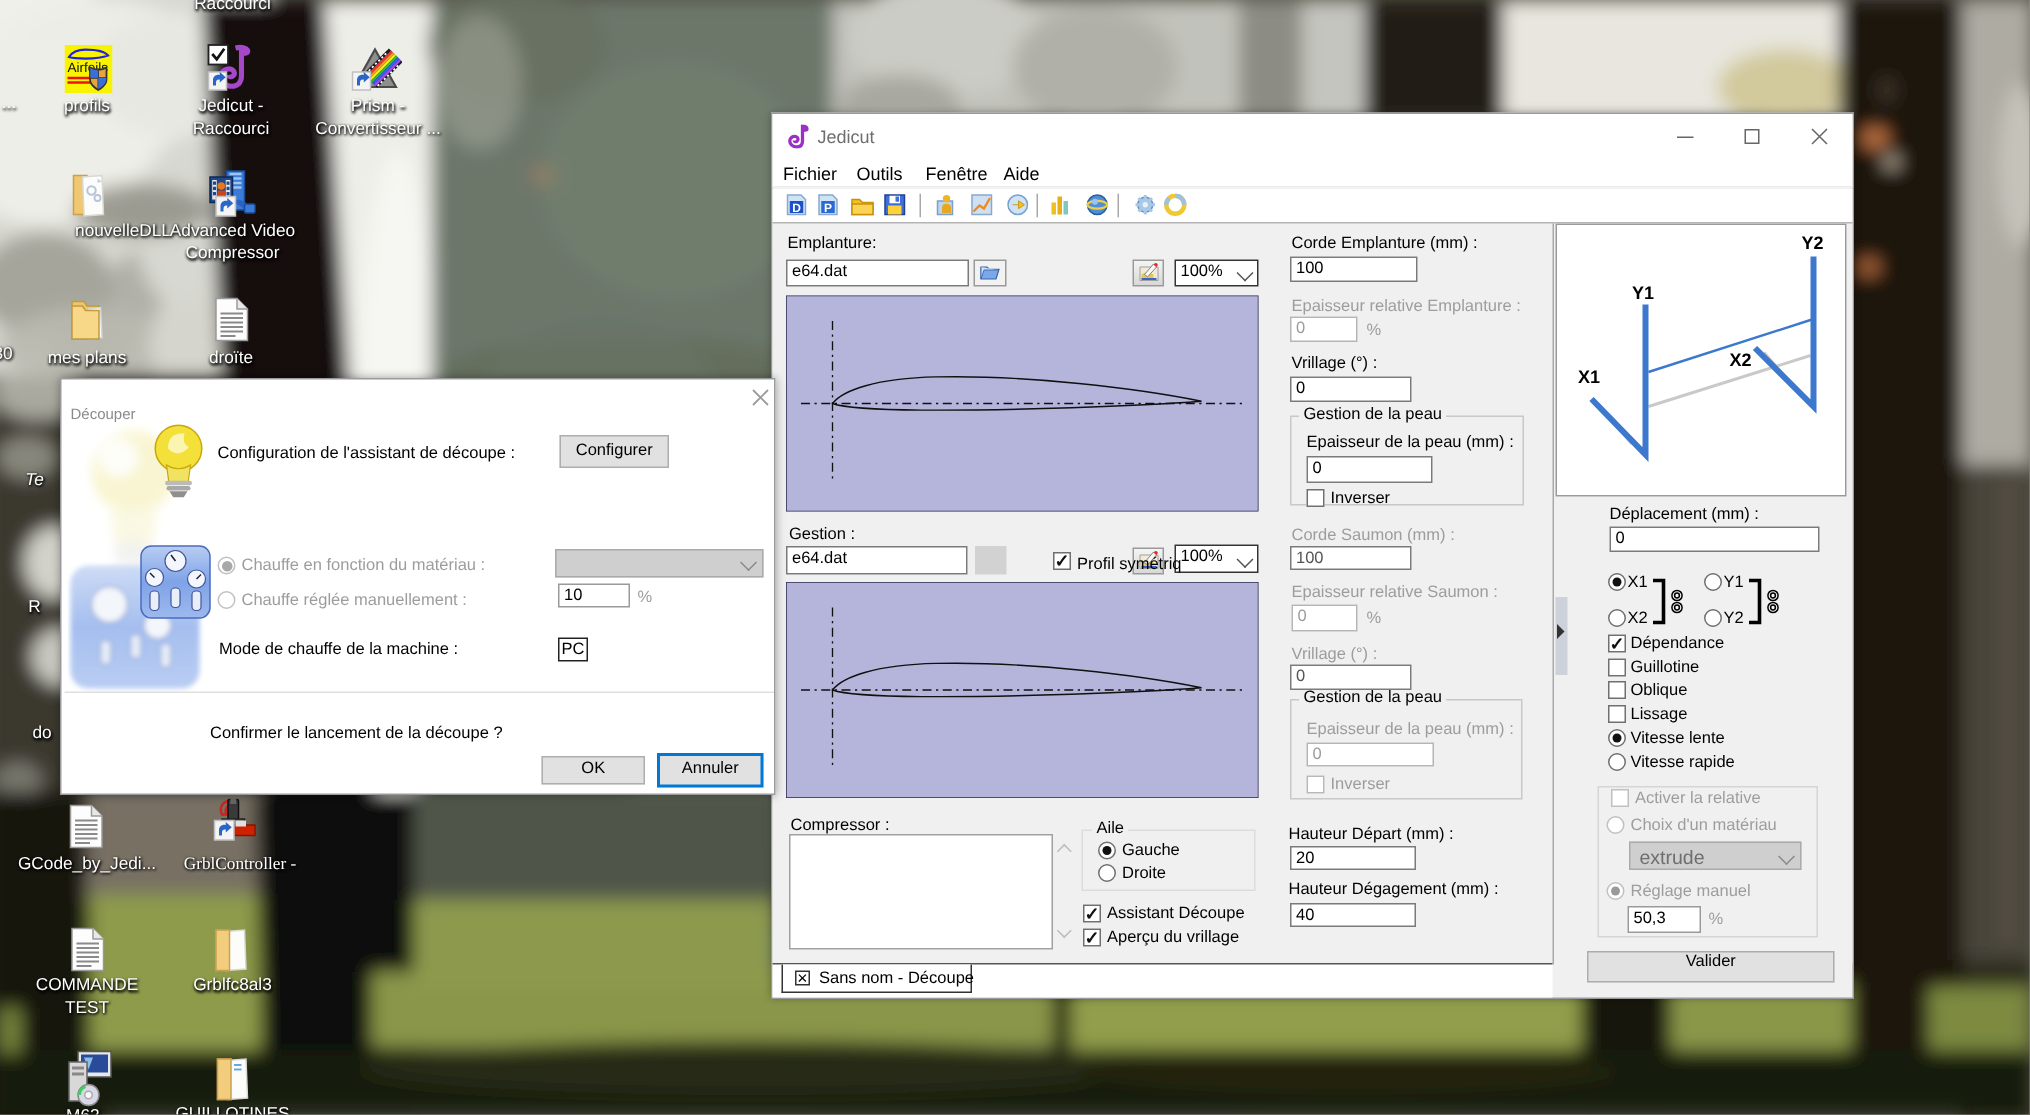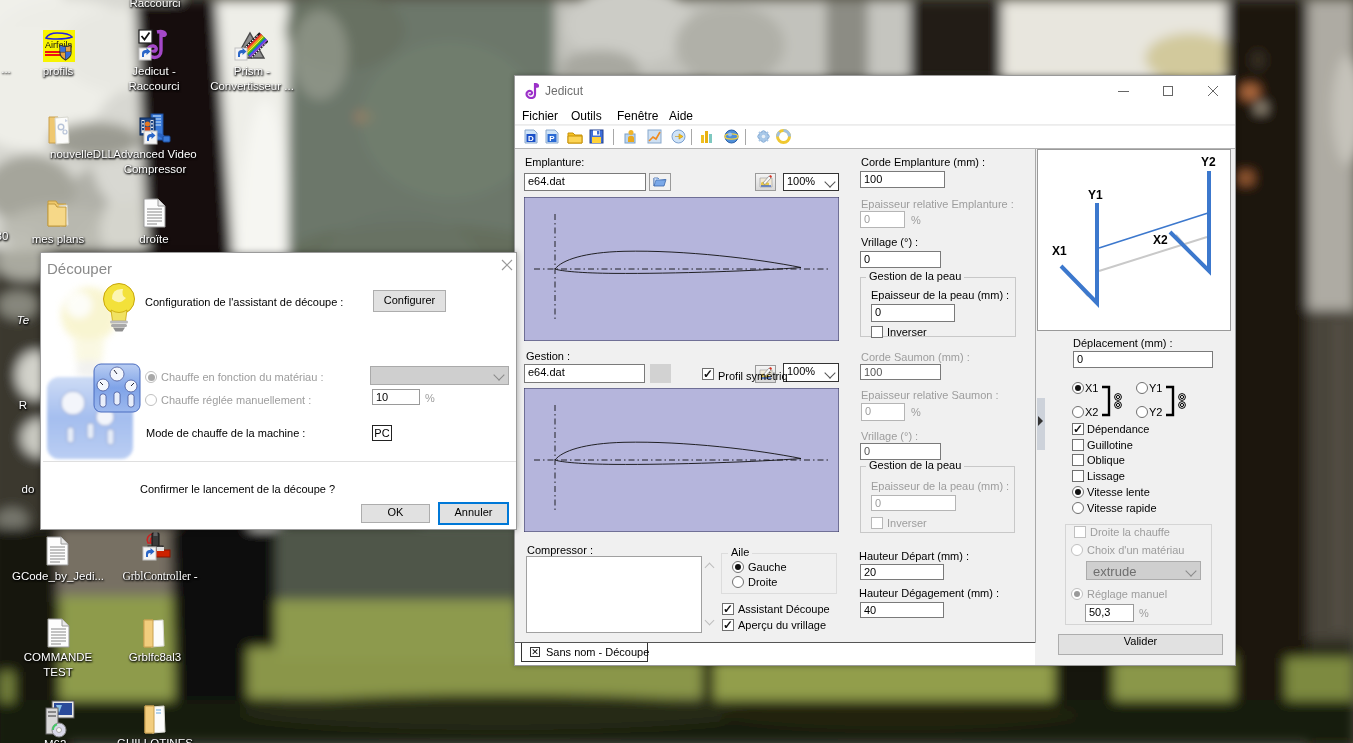--- a/index.html
+++ b/index.html
@@ -573,7 +573,7 @@
 </div>
 
 <div id="dlg">
-  <div class="abs" style="left:6px;top:7px;font-size:15px;color:#8a8a8a;">Découper</div>
+  <div class="abs" style="left:6px;top:18px;font-size:10px;color:#8a8a8a;">Découper</div>
   <svg class="abs" style="left:460px;top:6px" width="12" height="12">
         <path d="M1 1 L11 11 M11 1 L1 11" stroke="#9a9a9a" stroke-width="1.2"></path>
       </svg>

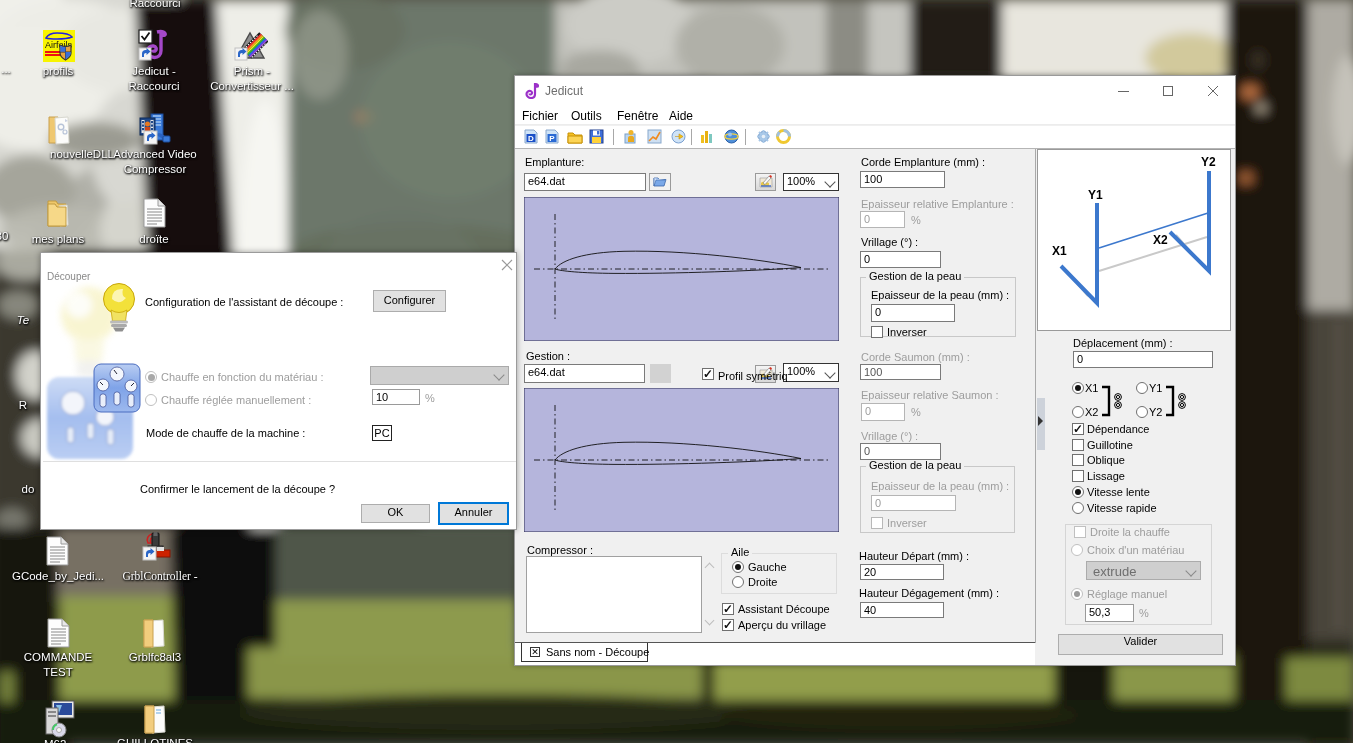--- a/index.html
+++ b/index.html
@@ -549,7 +549,7 @@
         <span class="txt" style="left:572px;top:352px">Vitesse rapide</span>
     <div class="gb" style="left:550px;top:375px;width:147px;height:101px;border-color:#d5d5d5;">
       <div class="cb" style="left:8px;top:1px;border-color:#c0c0c0;"></div>
-          <span class="txt gtxt" style="left:24px;top:0px">Droite la chauffe</span>
+          <span class="txt gtxt" style="left:24px;top:0px">Activer la relative</span>
       <div class="rd" style="left:5px;top:19px;border-color:#c0c0c0;"></div>
           <span class="txt gtxt" style="left:21px;top:18px">Choix d'un matériau</span>
       <div class="abs" style="left:20px;top:36px;width:115px;height:19px;background:#cfcfcf;border:1px solid #ababab;font-size:13px;color:#6e6e6e;padding:2px 0 0 6px;">extrude

